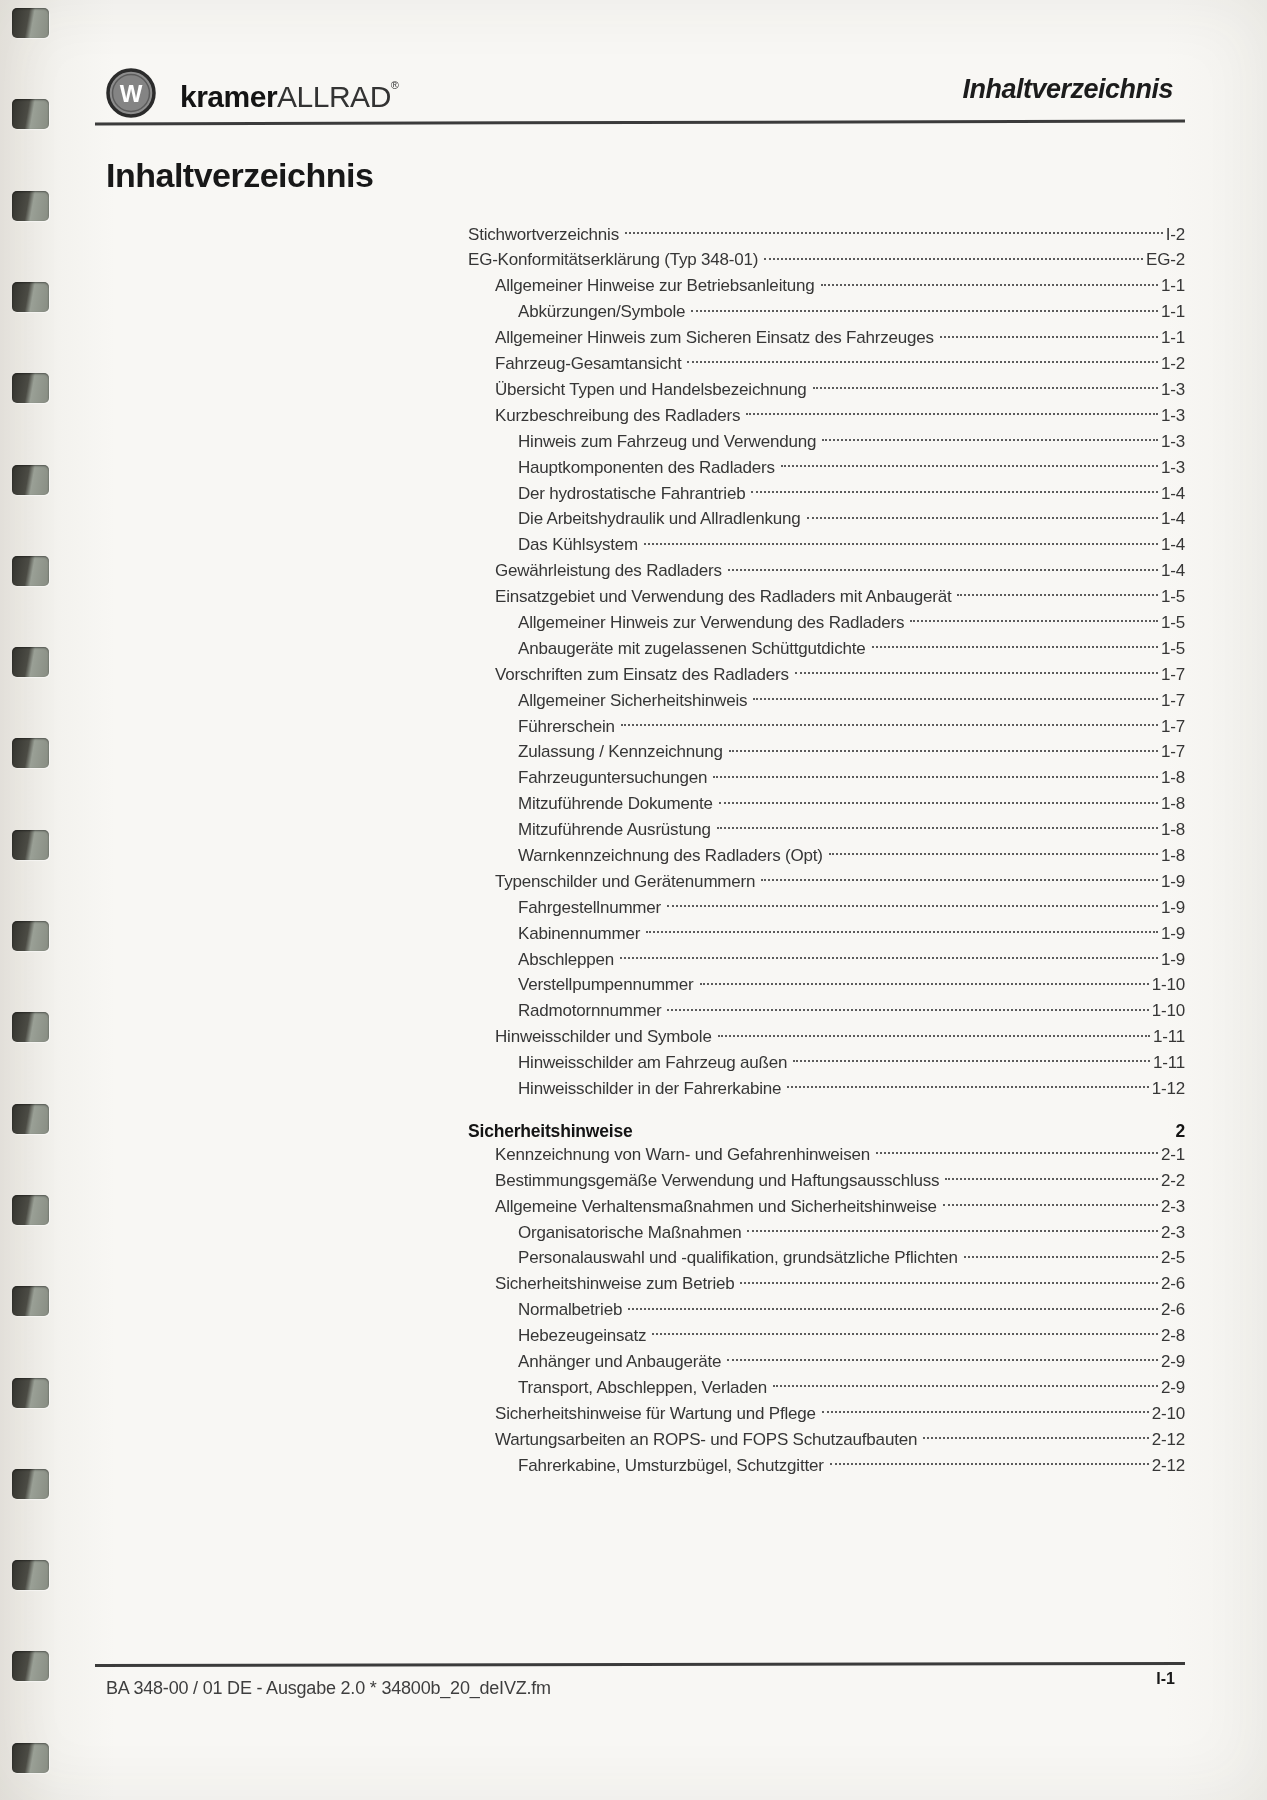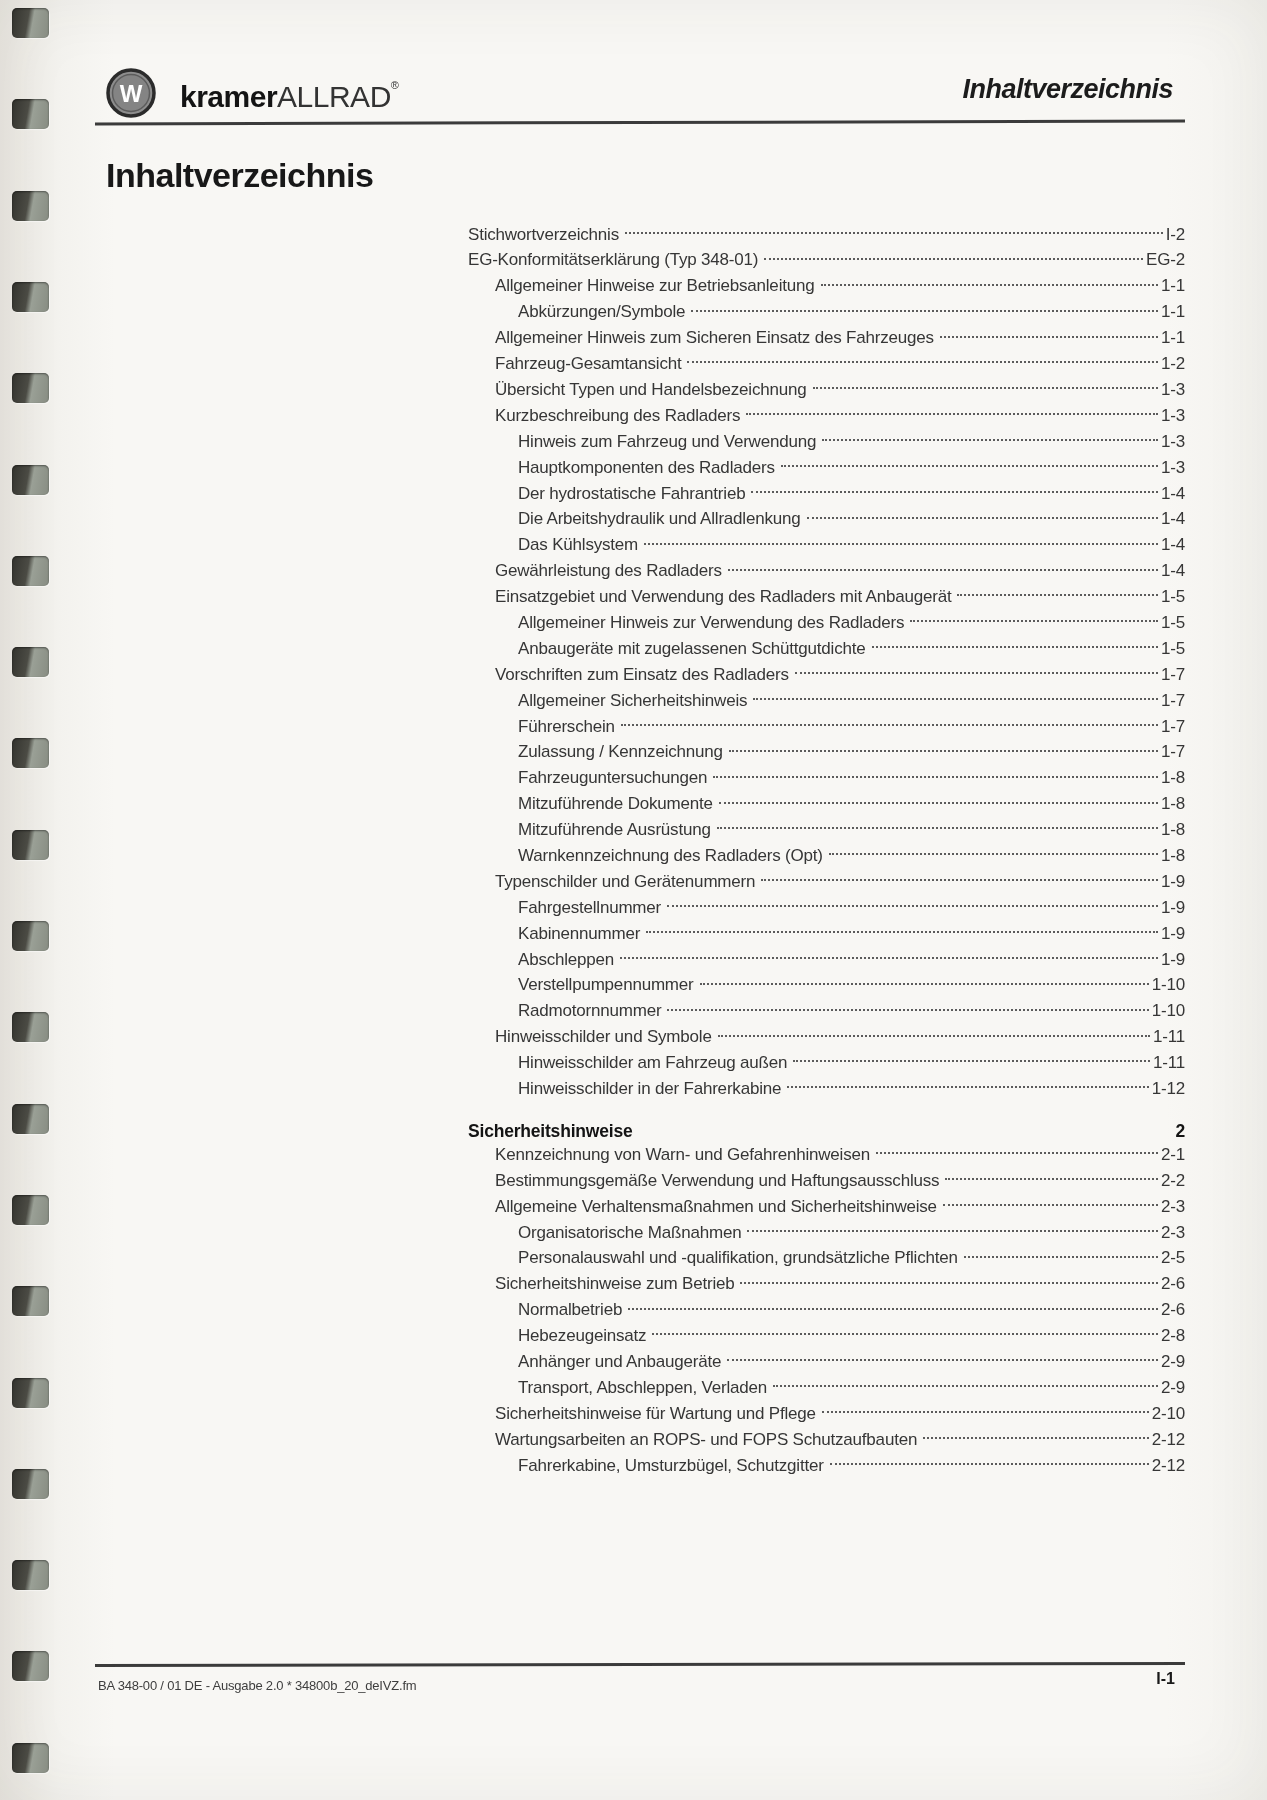--- a/index.html
+++ b/index.html
@@ -44,7 +44,7 @@
   .lvl2 .toc-label{padding-left:50px;}
   .toc-heading{display:flex;justify-content:space-between;align-items:flex-end;height:26px;margin-top:14px;font-size:17.5px;font-weight:700;color:#141414;letter-spacing:-.2px;}
   
-  .footer-left{position:absolute;left:98px;top:1678px;font-size:13px;color:#3e3e3e;letter-spacing:-.2px;}
+  .footer-left{position:absolute;left:106px;top:1678px;font-size:18px;color:#3e3e3e;letter-spacing:-.2px;}
   .footer-right{position:absolute;right:92px;top:1670px;font-size:16px;font-weight:700;color:#1a1a1a;text-align:right;}
 </style>
 </head>

